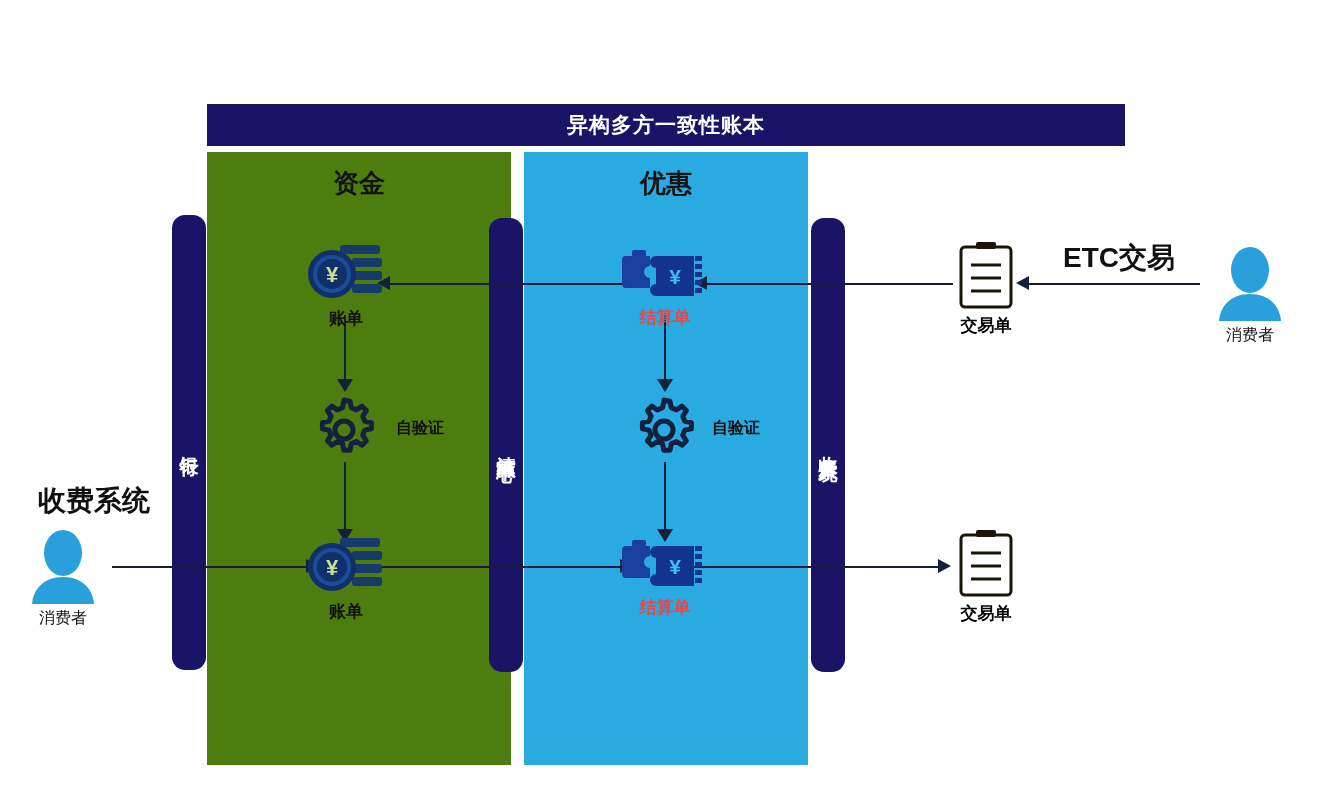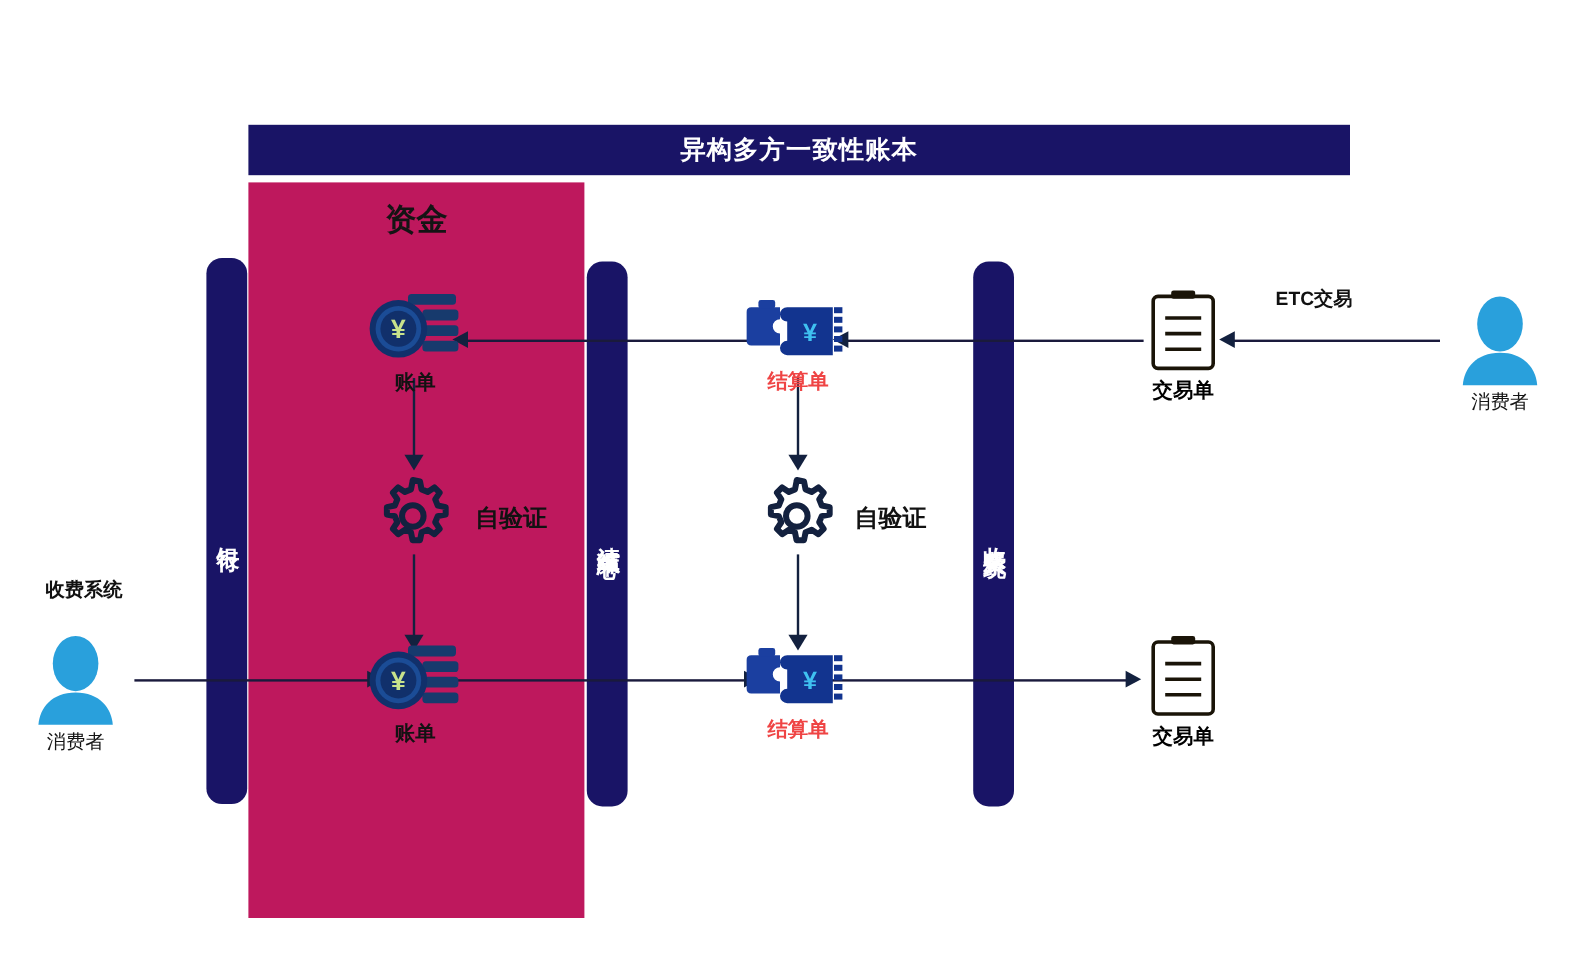--- a/index.html
+++ b/index.html
@@ -16,7 +16,7 @@
   .col{position:absolute;top:152px;height:613px;}
   .col-title{position:absolute;left:0;right:0;top:14px;text-align:center;
              font-size:26px;font-weight:bold;color:#141414;}
-  #col-funds{left:207px;width:280px;background:#be185d;}
+  #col-funds{left:207px;width:280px;background:#4d7c0f;padding-left:24px;}
   #col-promo{left:524px;width:284px;background:#29ABE2;}
   #col-trade{left:846px;width:279px;background:#FBB913;}
 

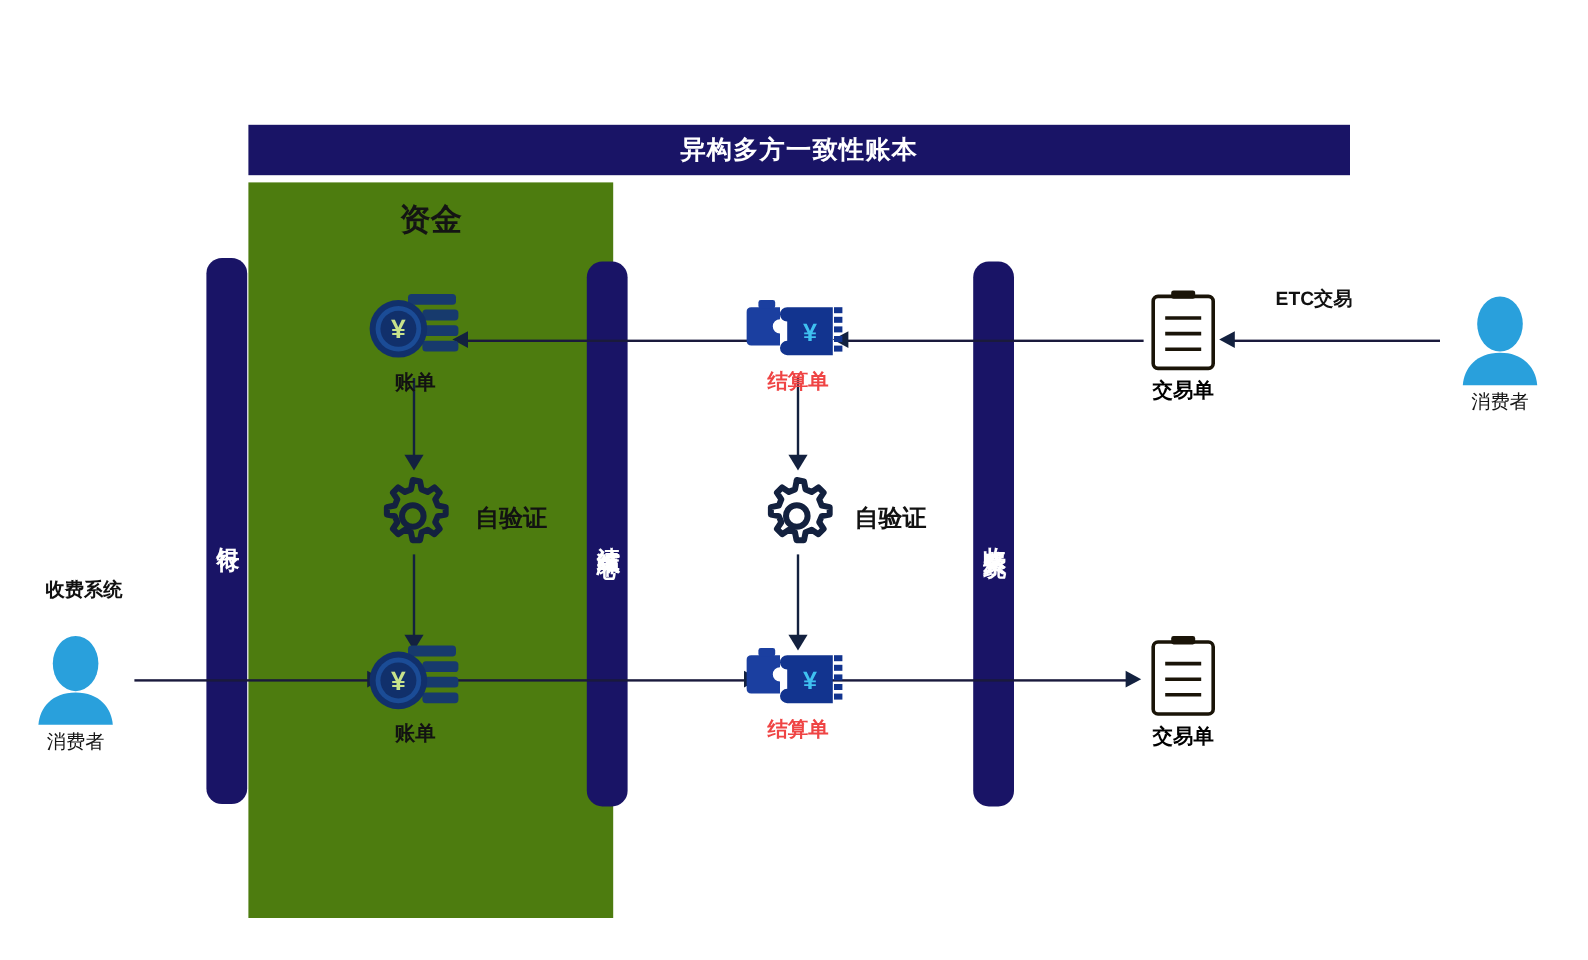--- a/index.html
+++ b/index.html
@@ -72,6 +72,9 @@
 
   <div class="col" id="col-funds">
     <div class="col-title">资金</div>
+  </div>
+  <div class="col" id="col-promo">
+    <div class="col-title">优惠</div>
   </div>
 
   <div class="lane" id="lane-bank">

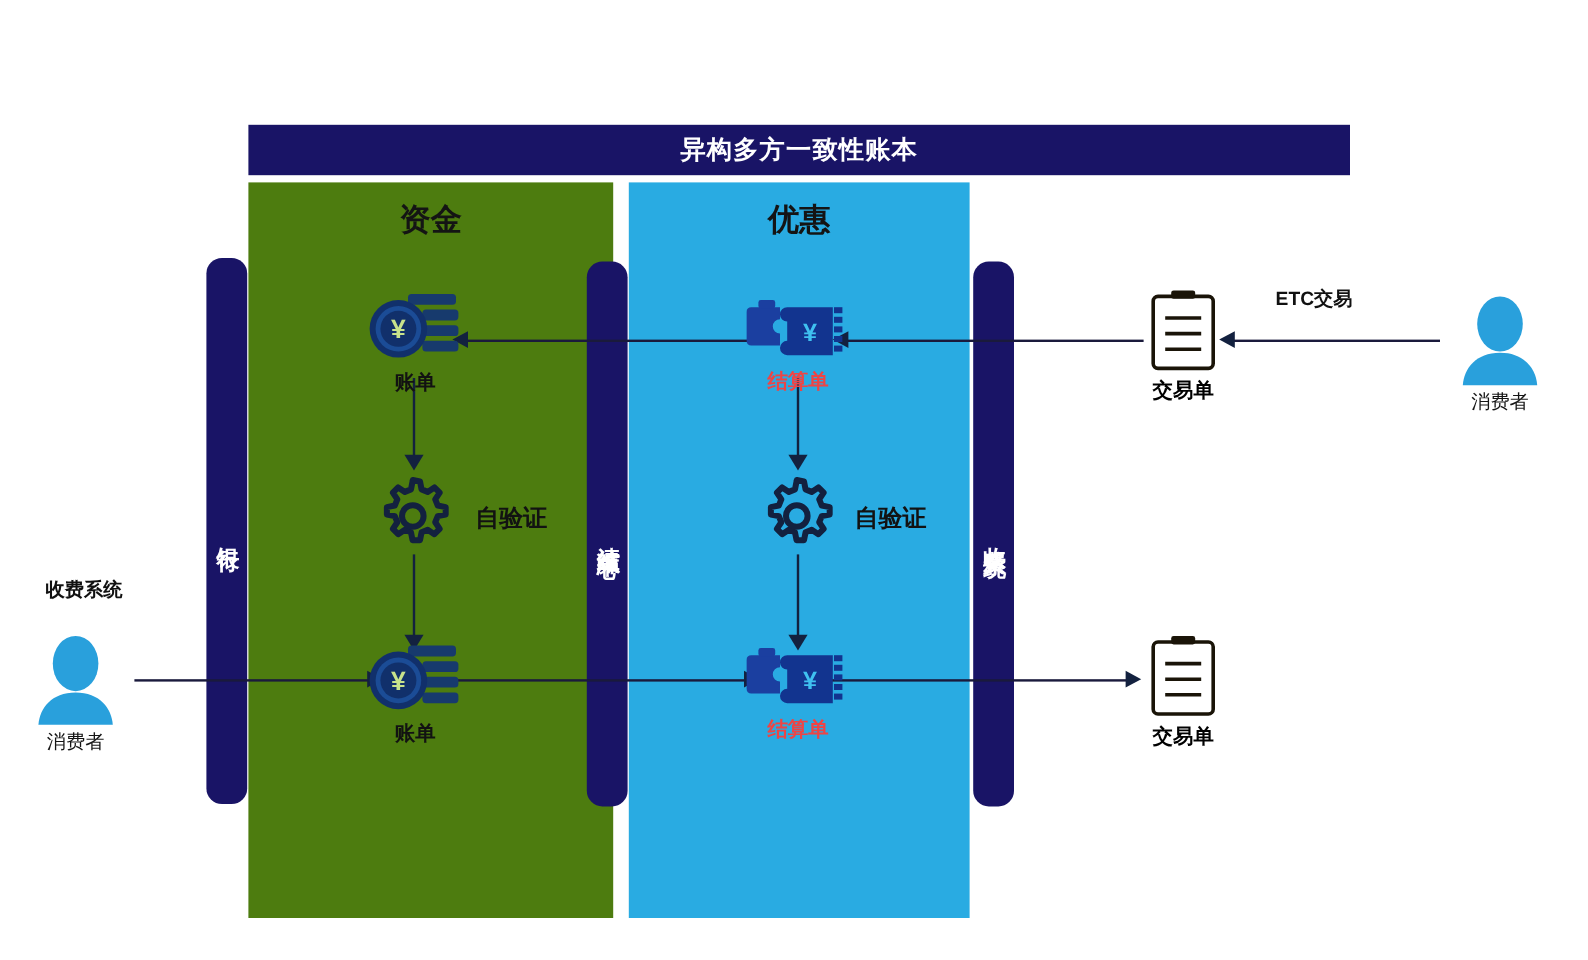--- a/index.html
+++ b/index.html
@@ -51,7 +51,7 @@
               white-space:nowrap;}
 
   
-  .free-text{position:absolute;font-size:16px;font-weight:bold;color:#111;
+  .free-text{position:absolute;font-size:28px;font-weight:bold;color:#111;
              white-space:nowrap;}
 
   

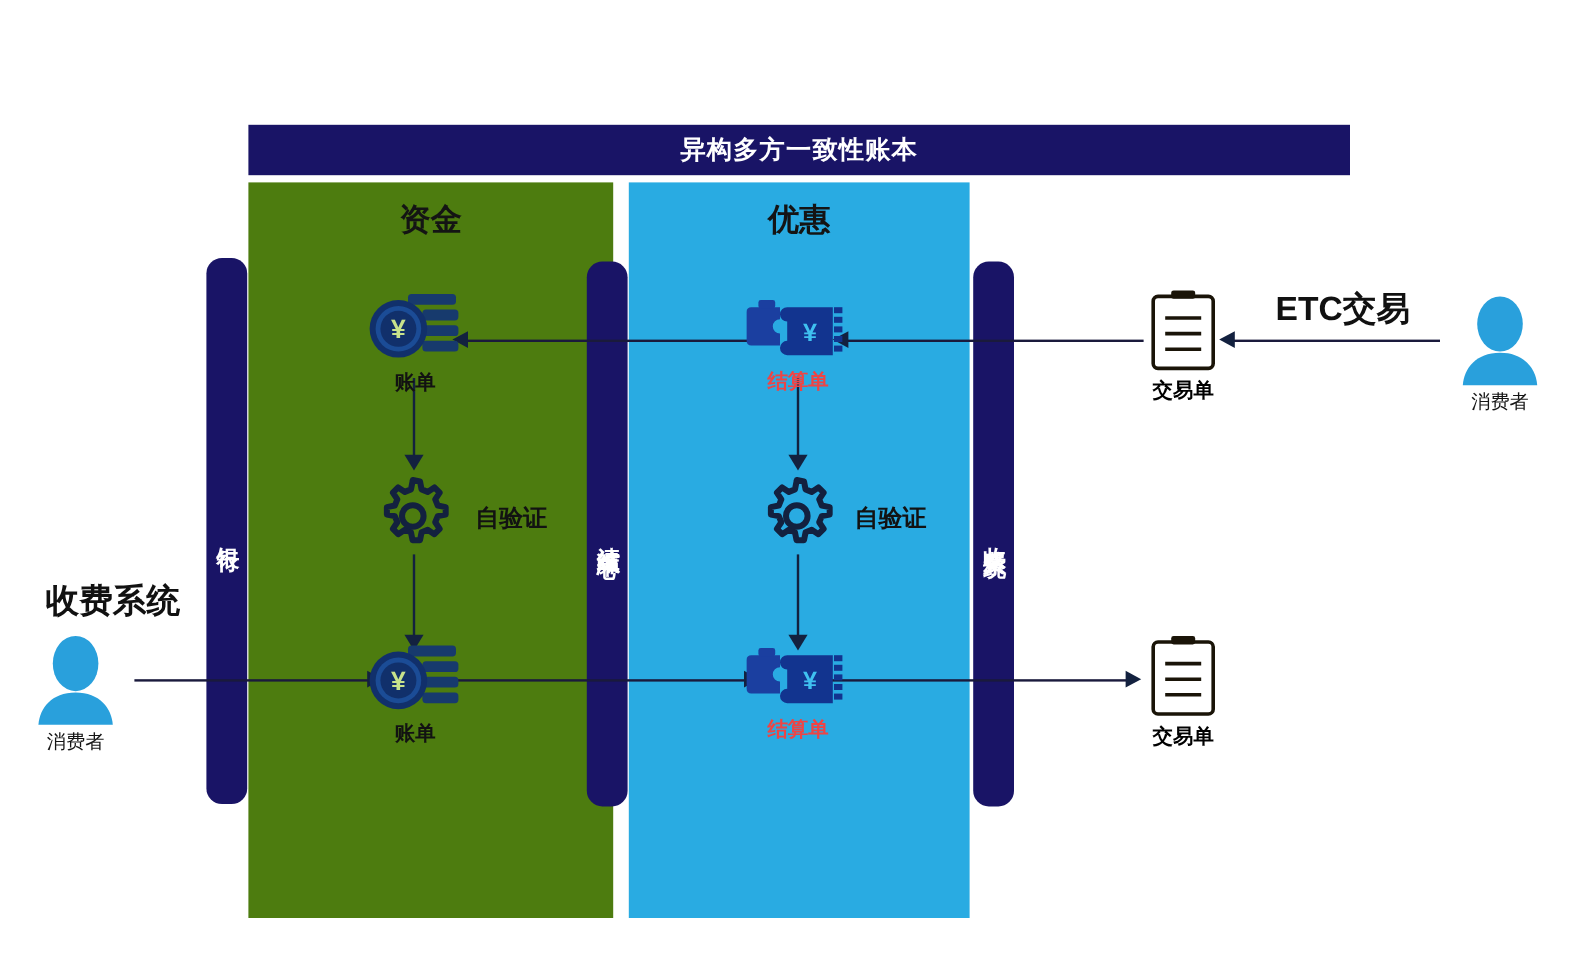--- a/index.html
+++ b/index.html
@@ -47,7 +47,7 @@
               white-space:nowrap;}
   .node-label.onblue{color:#ef4444;}
   .node-label.onorange{color:#000000;}
-  .side-label{position:absolute;font-size:20px;font-weight:bold;color:#121212;
+  .side-label{position:absolute;font-size:16px;font-weight:bold;color:#121212;
               white-space:nowrap;}
 
   

